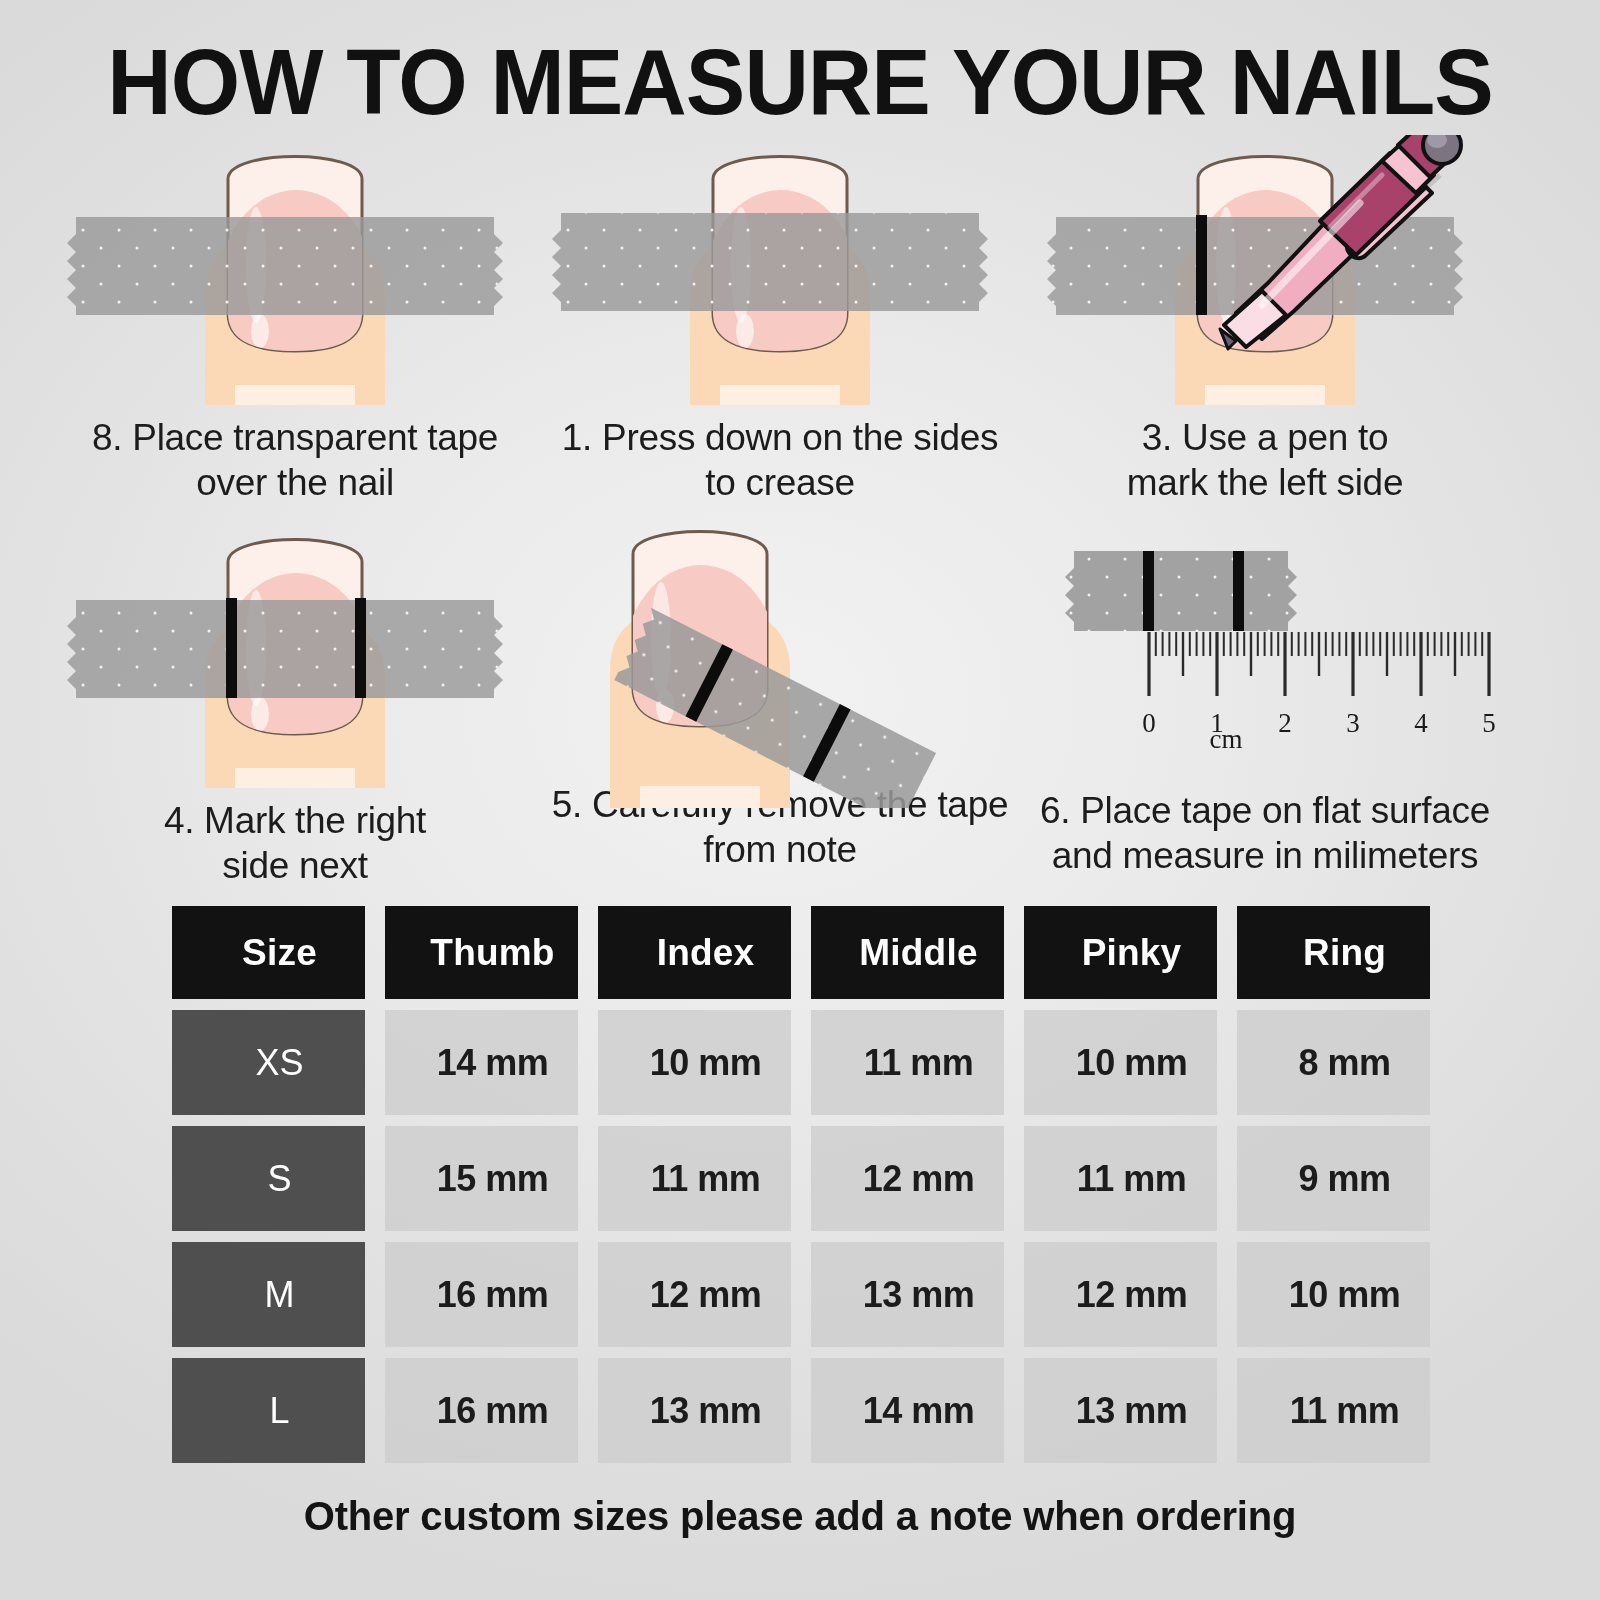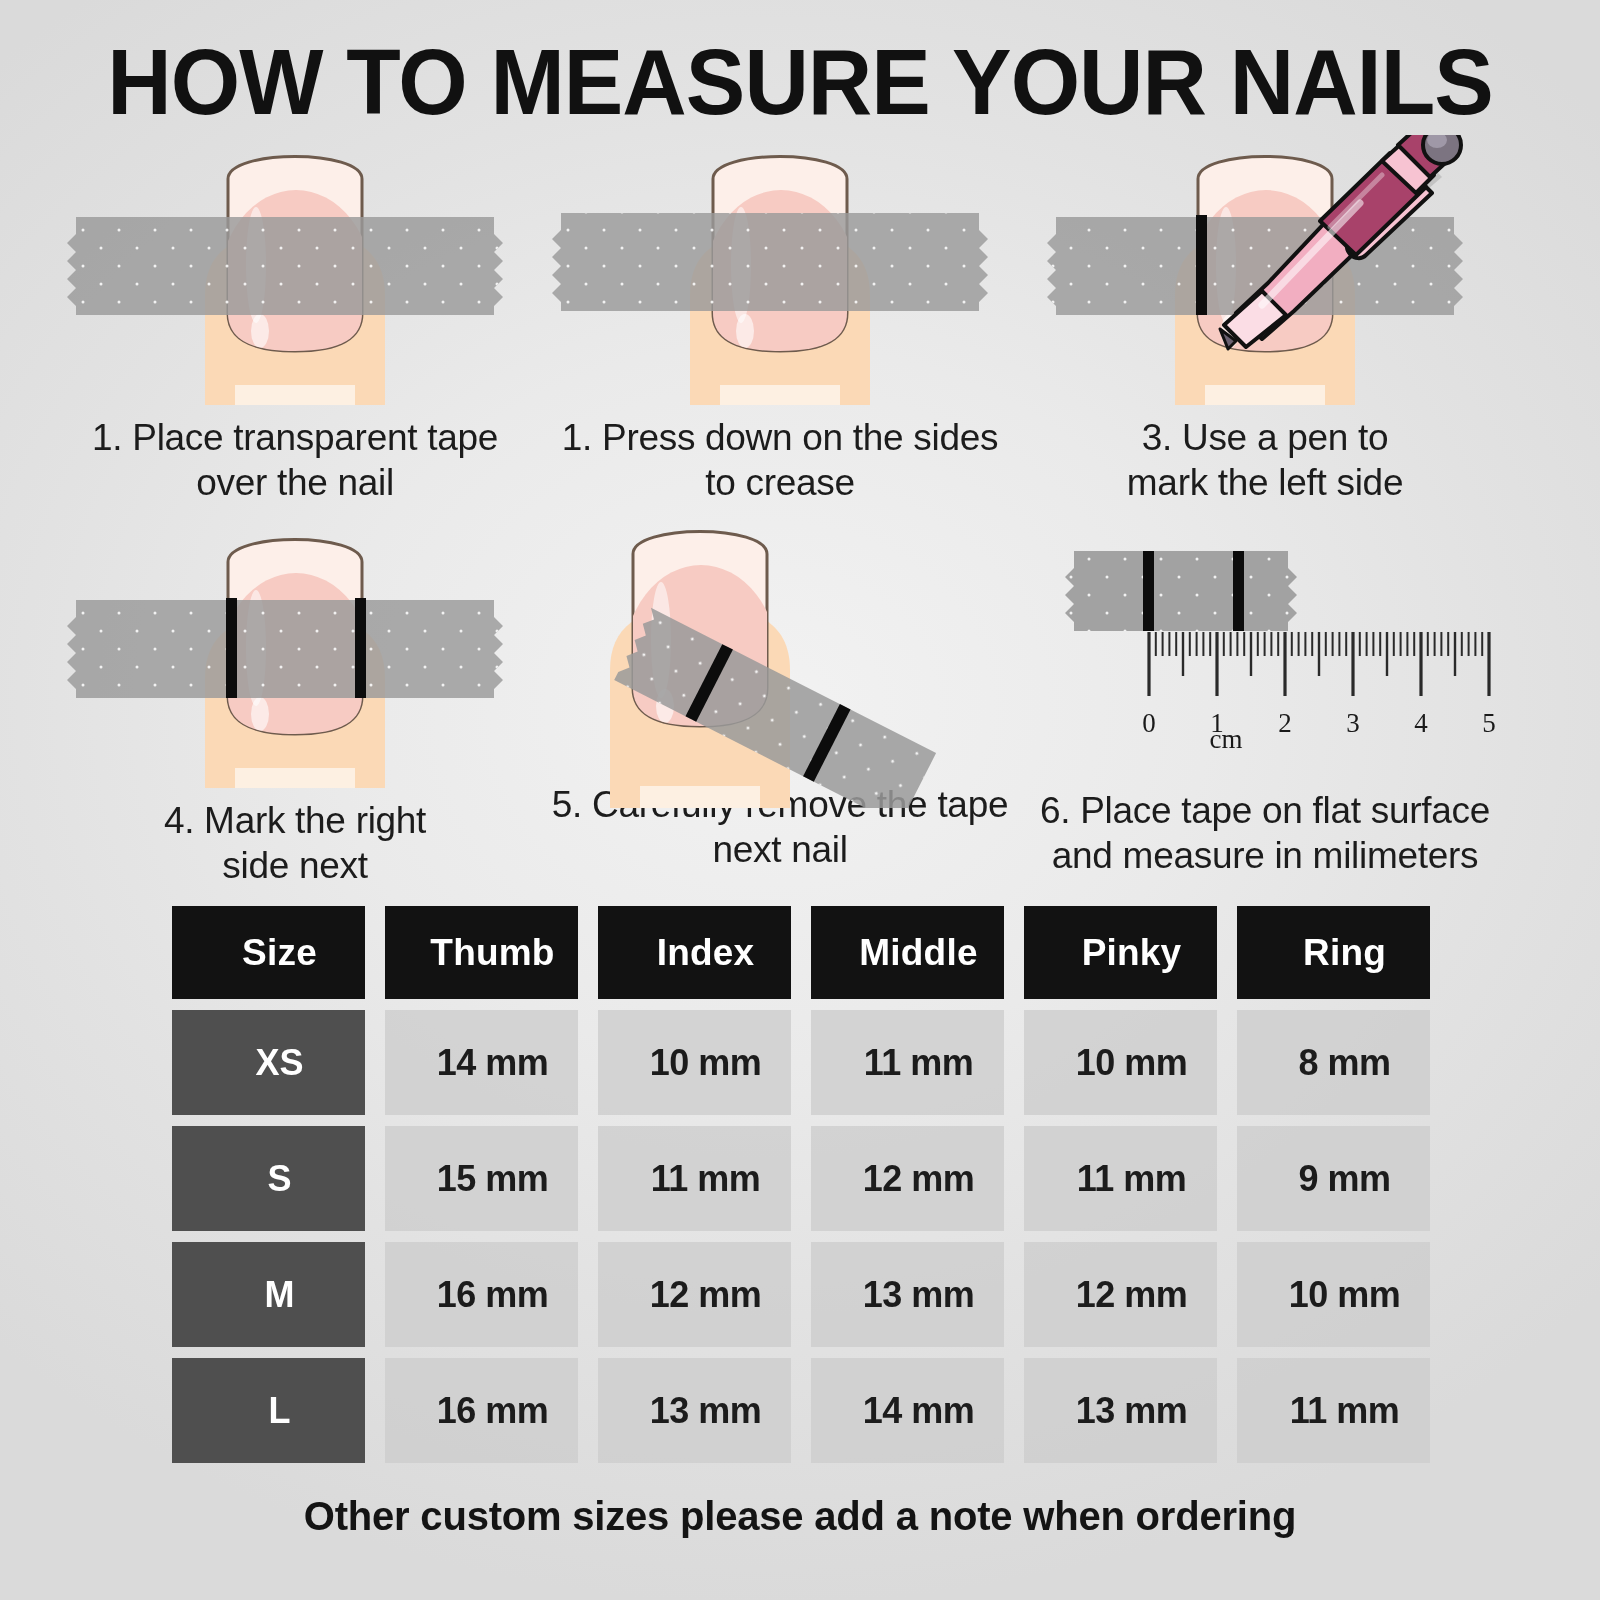--- a/index.html
+++ b/index.html
@@ -174,7 +174,7 @@
       </svg>
     </div>
     <div class="caption">
-      <div>1. Place transparent tape</div>
+      <div>8. Place transparent tape</div>
       <div>over the nail</div>
     </div>
   </div>

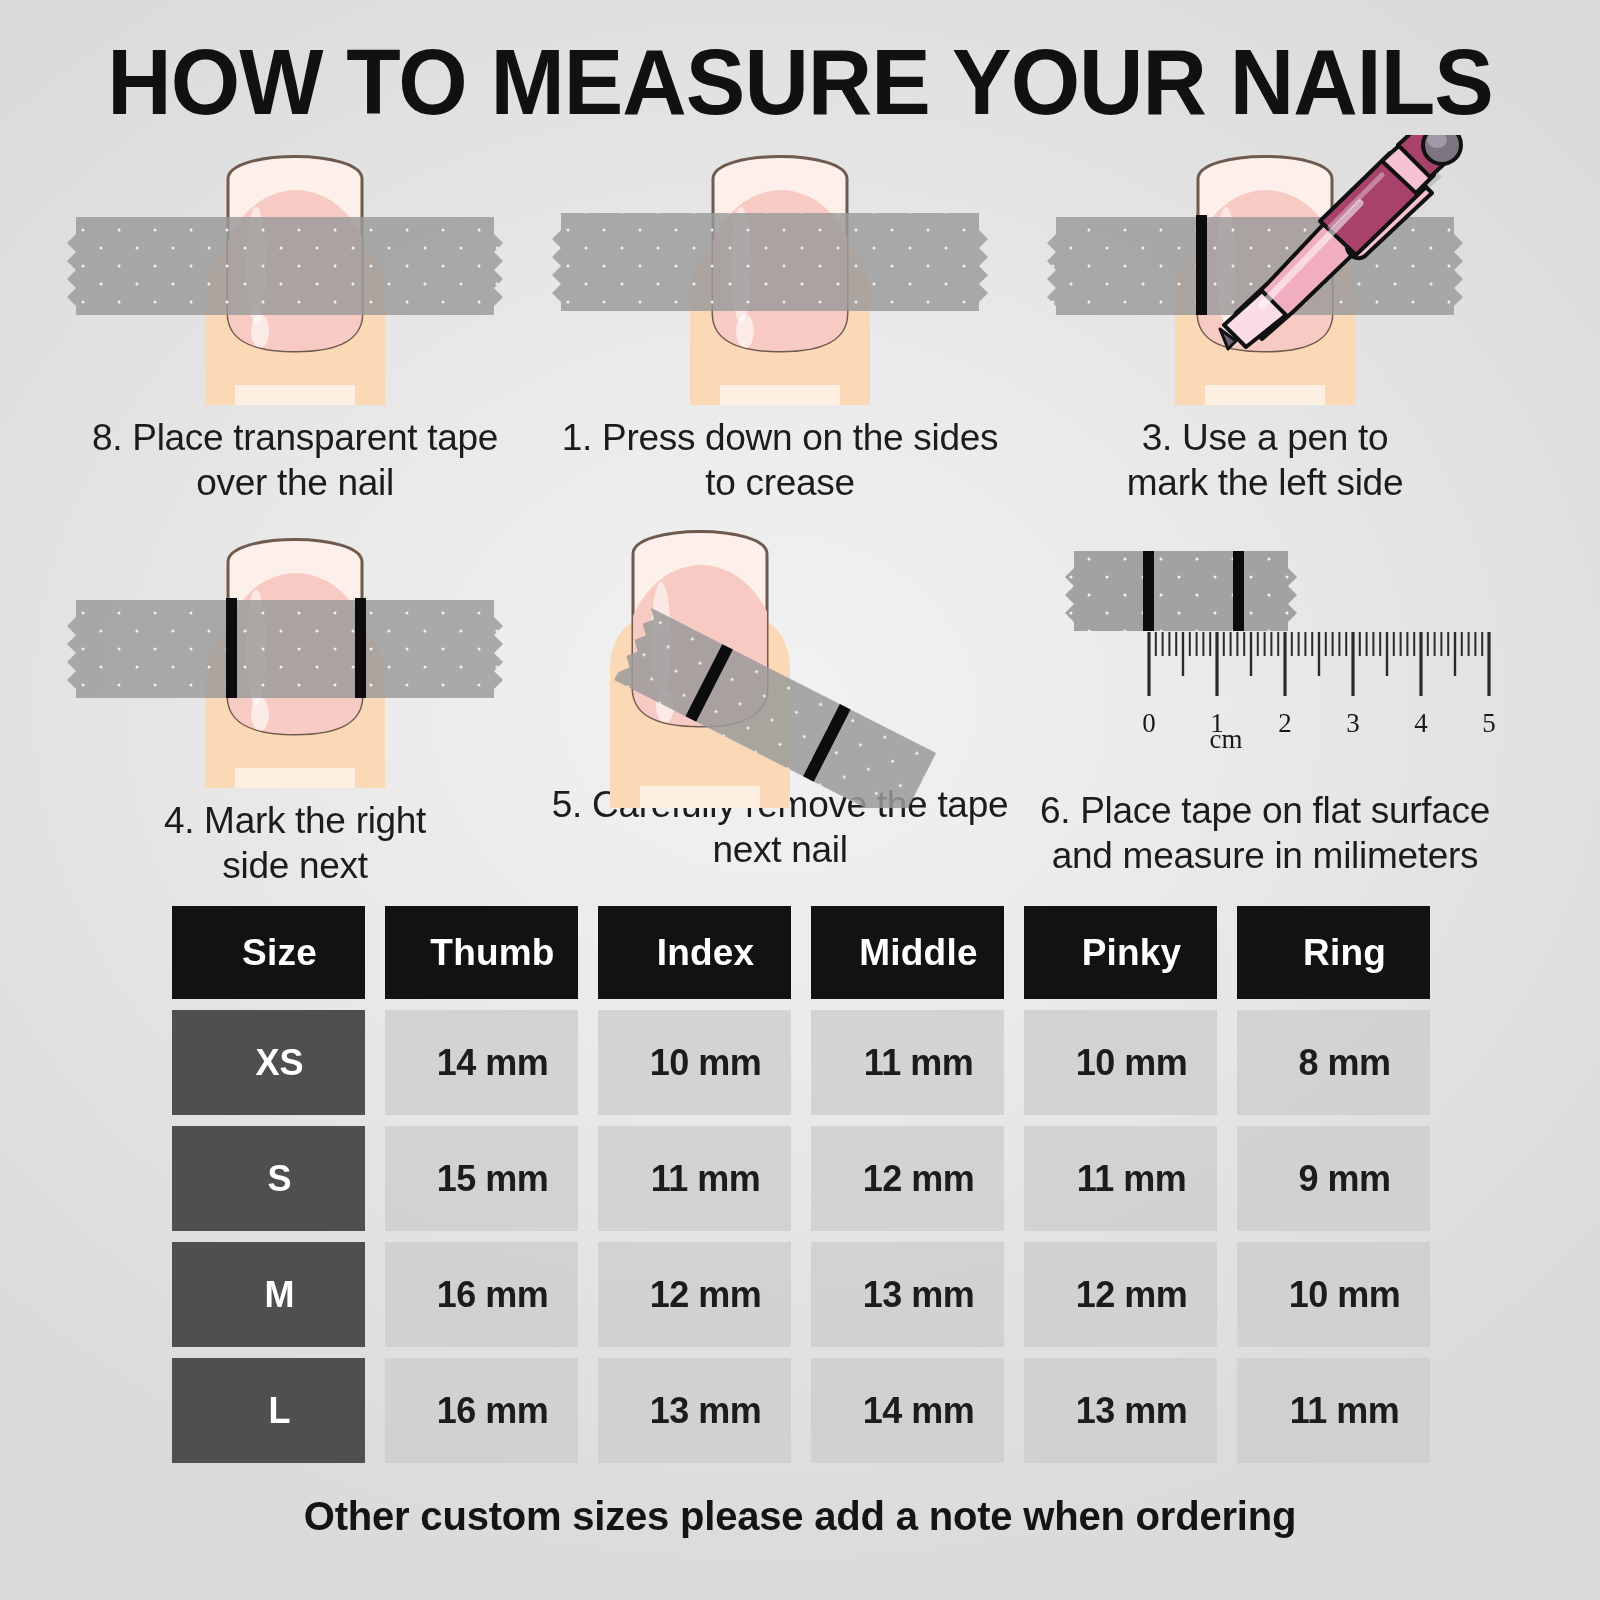--- a/index.html
+++ b/index.html
@@ -335,7 +335,7 @@
     </div>
     <div class="caption" style="margin-top:-6px;">
       <div>5. Carefully remove the tape</div>
-      <div>next nail</div>
+      <div>from note</div>
     </div>
   </div>
 

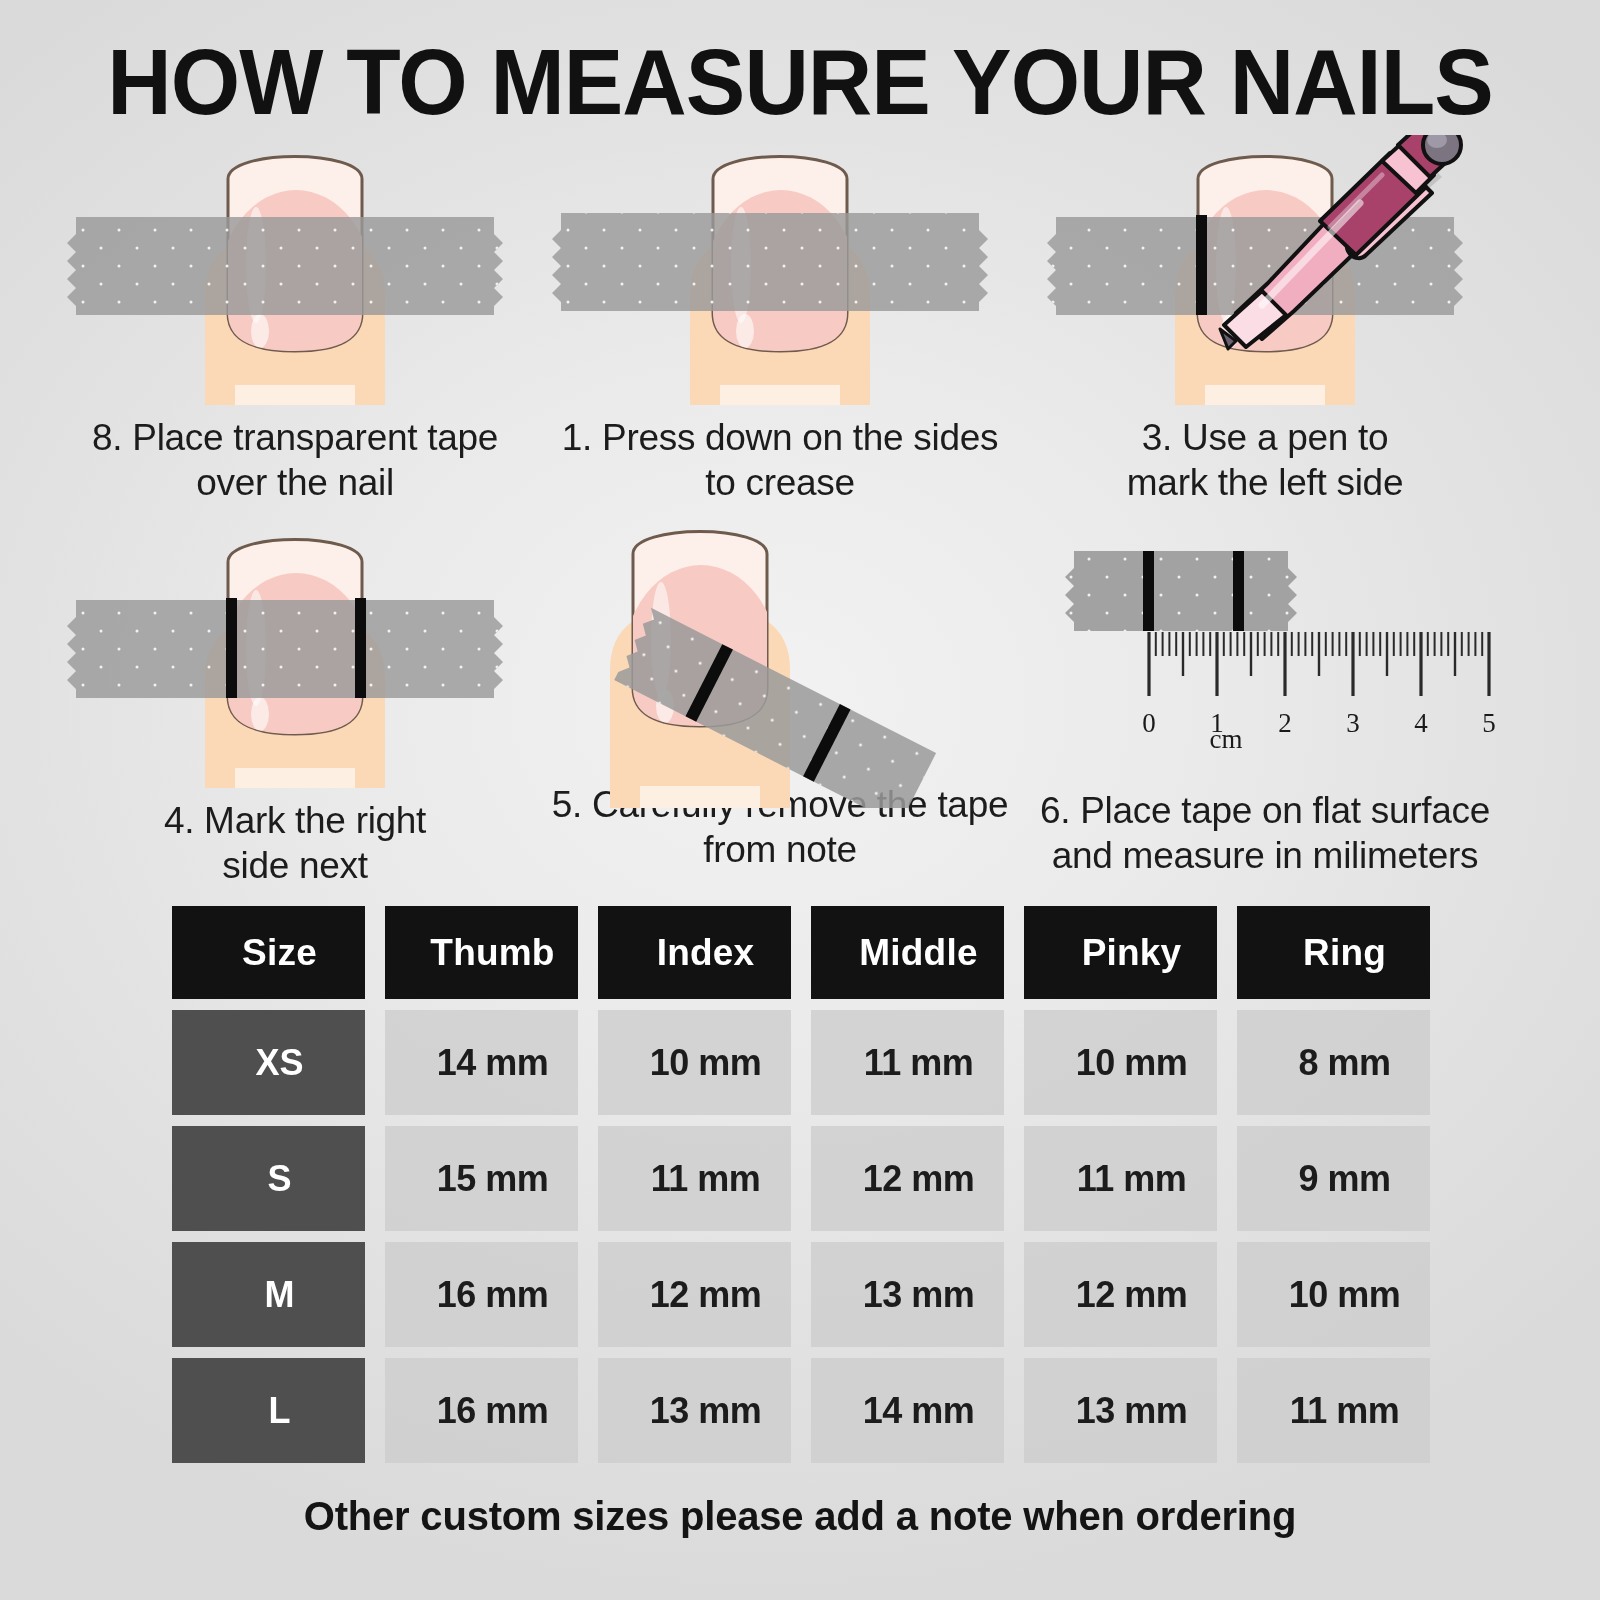--- a/index.html
+++ b/index.html
@@ -100,7 +100,7 @@
     background: #4f4f4f;
     color: #ffffff;
     font-family: "Liberation Sans Narrow", "Liberation Sans", sans-serif;
-    font-weight: 700;
+    font-weight: 400;
     font-size: 36px;
   }
   .dcell {

